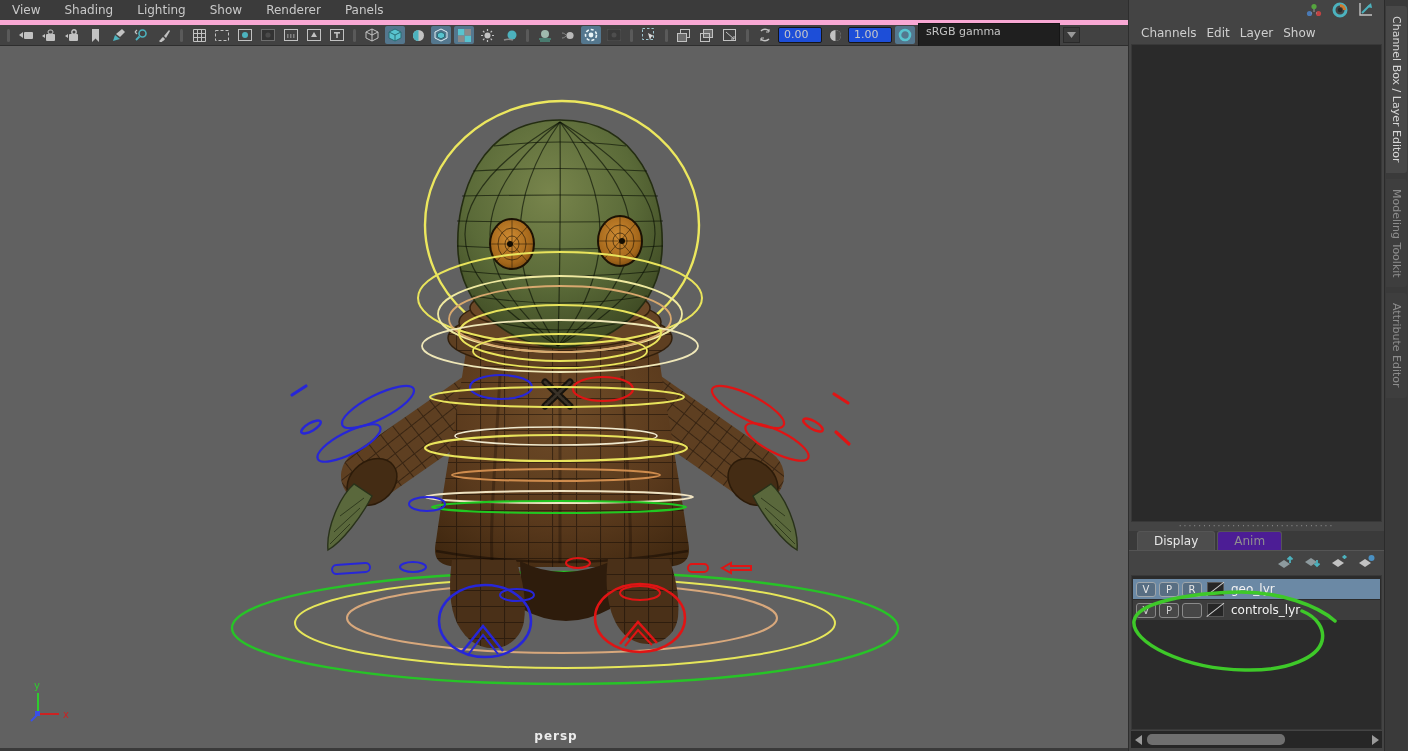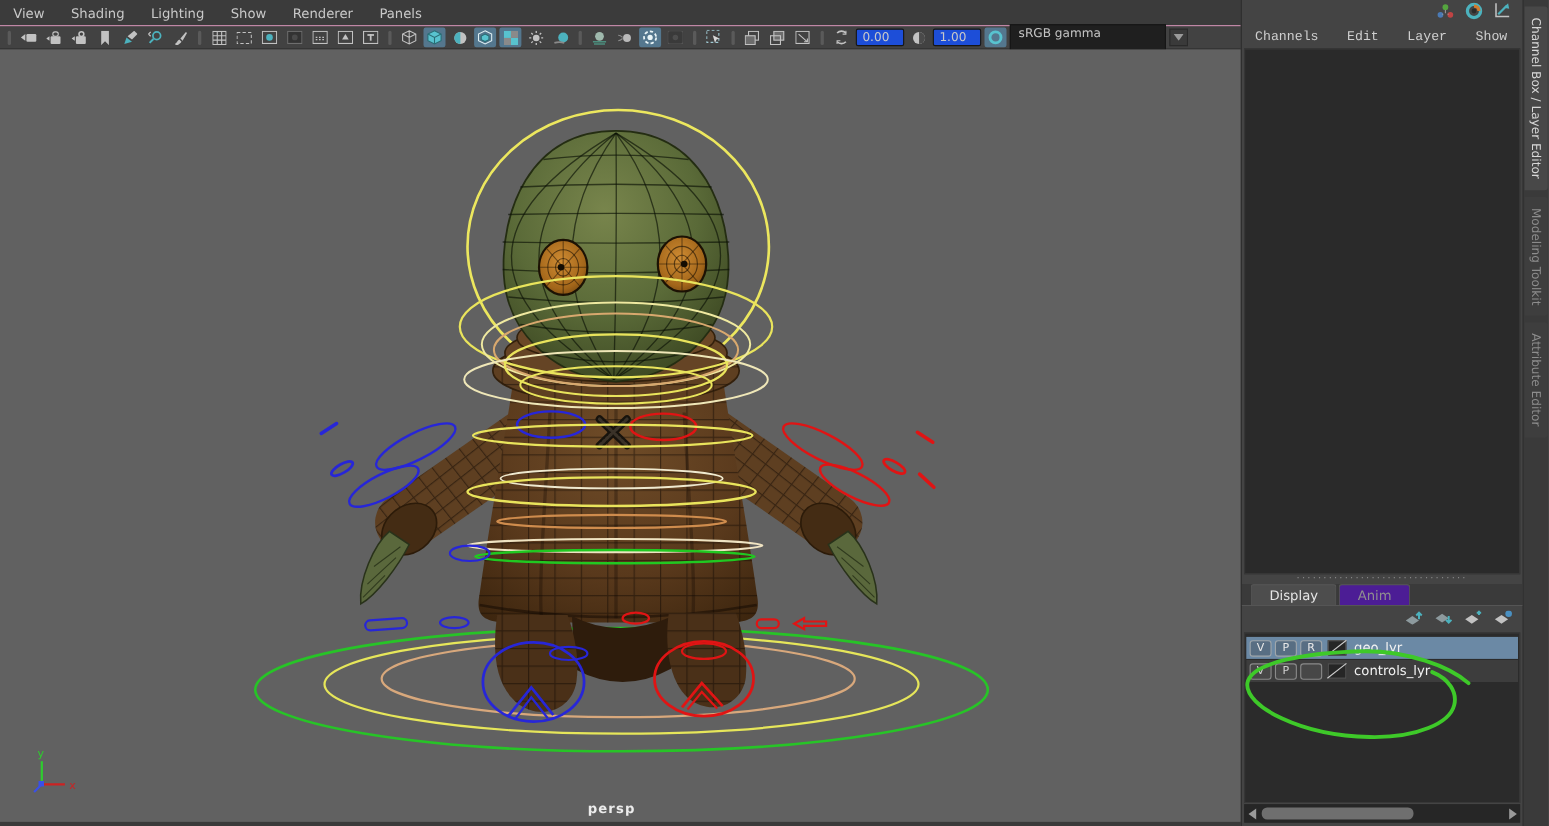--- a/index.html
+++ b/index.html
@@ -9,7 +9,7 @@
 
   
   #vp-col { width:1128px; display:flex; flex-direction:column; }
-  .menubar { height:24px; background:#3b3b3b; display:flex; align-items:center; gap:24px; padding:10px 12px; border-bottom:1px solid #f9a8d4; }
+  .menubar { height:24px; background:#3b3b3b; display:flex; align-items:center; gap:24px; padding:10px 12px; border-bottom:5px solid #f9a8d4; }
   .menubar .mitem { color:#c9c9c9; cursor:default; }
   .toolbar { height:21px; background:#424242; display:flex; align-items:center; gap:3px; padding:0 4px; border-bottom:1px solid #2e2e2e; }
   .tsep { width:3px; height:13px; background:#5a5a5a; border-radius:2px; margin:0 3px; flex:none; }

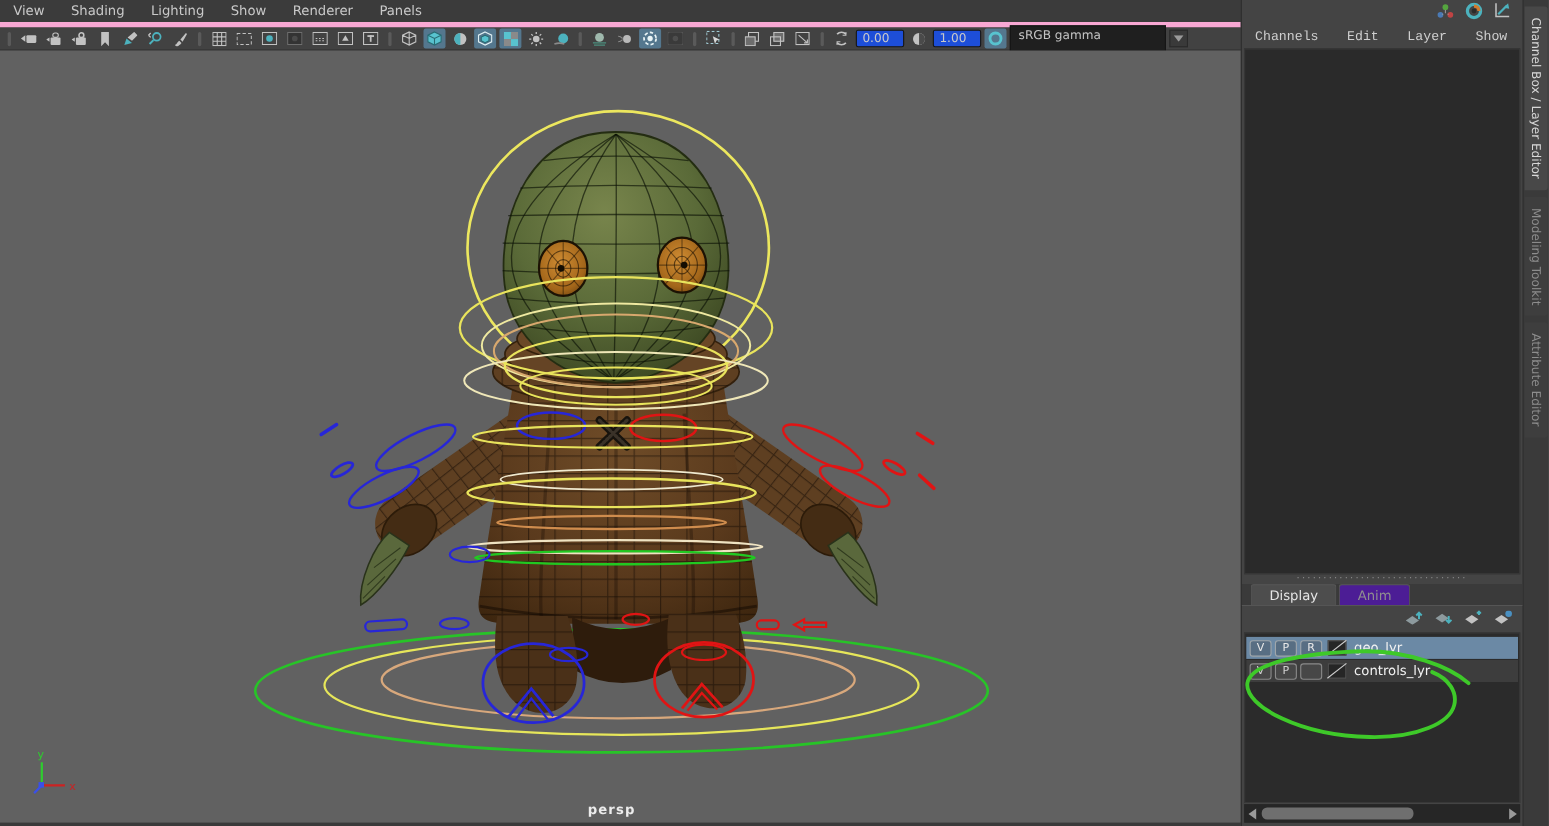--- a/index.html
+++ b/index.html
@@ -25,7 +25,7 @@
   
   #panel { width:256px; background:#444; display:flex; flex-direction:column; position:relative; border-left:1px solid #2e2e2e; }
   .p-iconrow { height:22px; display:flex; justify-content:flex-end; align-items:center; gap:10px; padding:0 10px; }
-  .p-menus { height:21px; display:flex; gap:26px; align-items:center; padding:0 12px; color:#cfcfcf;font-family:Liberation Mono, monospace; }
+  .p-menus { height:21px; display:flex; gap:10px; align-items:center; padding:0 12px; color:#cfcfcf; }
   .cbox-empty { margin:1px 2px 0 2px; height:478px; background:#2a2a2a; border:1px solid #383838; }
   .dotgrip { height:9px; display:flex; align-items:center; justify-content:center; color:#8a8a8a; font-size:9px; letter-spacing:2px; line-height:5px; overflow:hidden; }
   .tabsrow { height:20px; display:flex; align-items:flex-end; background:#3a3a3a; border-bottom:1px solid #555; padding-left:8px; gap:2px; }

